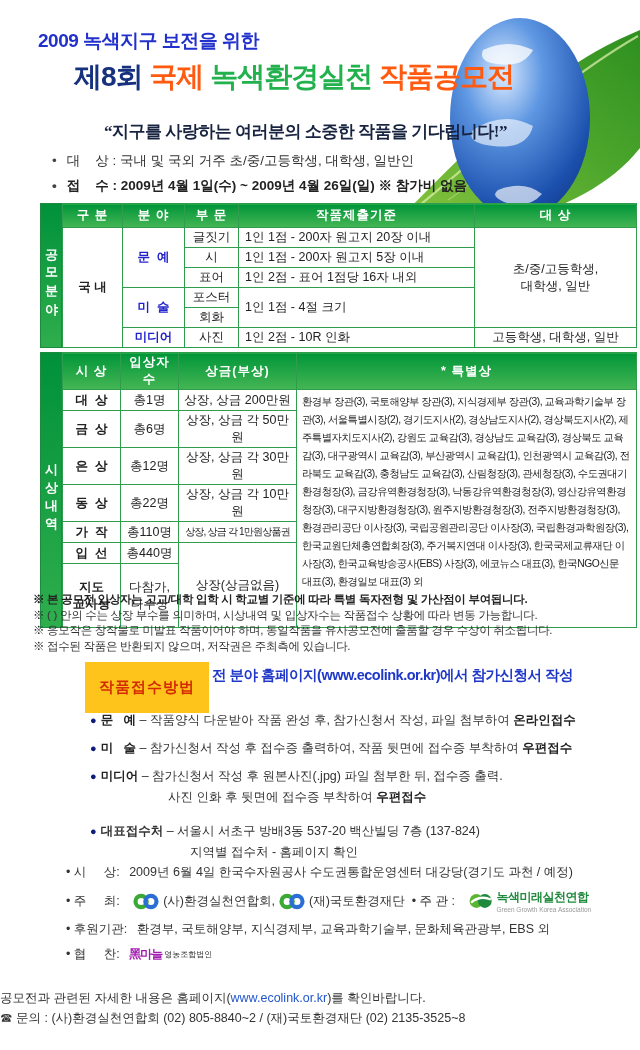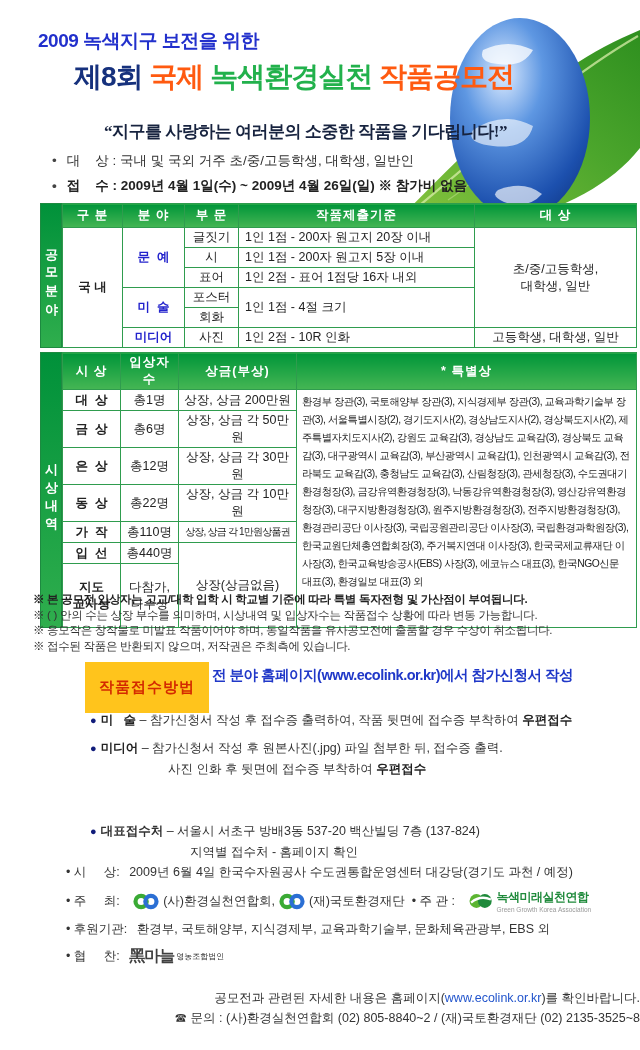--- a/index.html
+++ b/index.html
@@ -232,6 +232,7 @@
   <div class="headline">전 분야 홈페이지(www.ecolink.or.kr)에서 참가신청서 작성</div>
 
   <div class="method">
+    <div class="m-row"><span class="blt">●</span><span class="m-lbl">문   예</span><span> – </span><span>작품양식 다운받아 작품 완성 후, 참가신청서 작성, 파일 첨부하여 </span><span class="m-bold">온라인접수</span></div>
     <div class="m-row"><span class="blt">●</span><span class="m-lbl">미   술</span><span> – </span><span>참가신청서 작성 후 접수증 출력하여,  작품 뒷면에 접수증 부착하여 </span><span class="m-bold">우편접수</span></div>
     <div class="m-row"><span class="blt">●</span><span class="m-lbl">미디어</span><span> – </span><span>참가신청서 작성 후 원본사진(.jpg) 파일 첨부한 뒤, 접수증 출력.</span></div>
     <div class="m-cont"><span>사진 인화 후 뒷면에 접수증 부착하여 </span><span class="m-bold">우편접수</span></div>

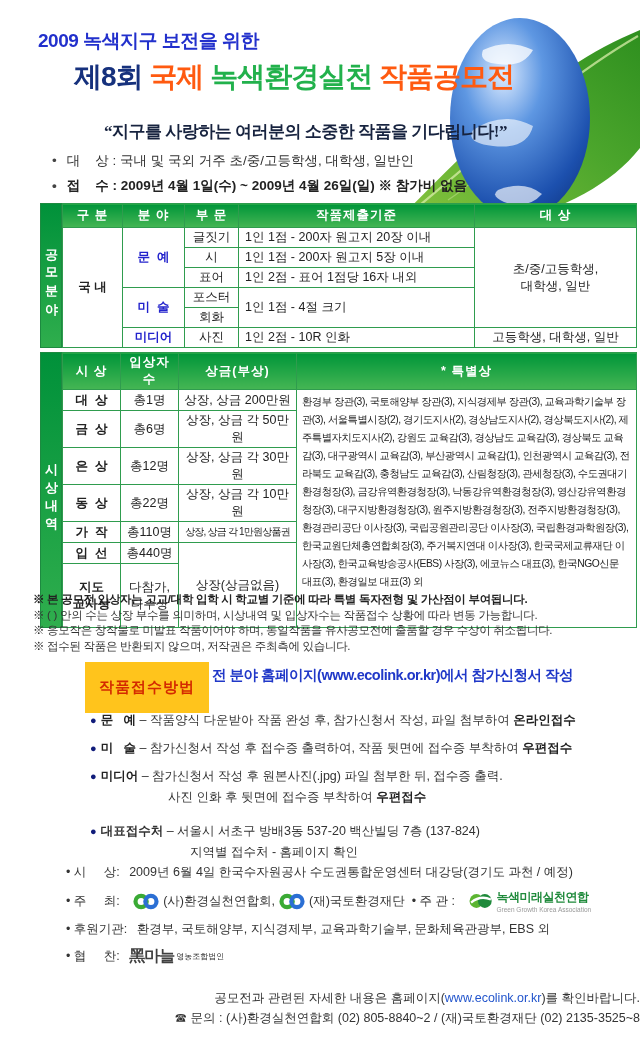--- a/index.html
+++ b/index.html
@@ -66,7 +66,7 @@
   .logo-go { display:inline-block; vertical-align:middle; margin:0 3px; }
   .org-logo-name { color:#1f8a3b; font-weight:bold; font-size:12px; font-family:"Liberation Serif", serif; letter-spacing:-0.5px; }
   .org-logo-sub { display:block; color:#999; font-size:6.5px; }
-  .sponsor-mark { font-weight:bold; color:#404040; font-size:16px; font-family:"Liberation Serif", serif; letter-spacing:-1px; }
+  .sponsor-mark { font-weight:bold; color:#a21caf; font-size:12px; font-family:"Liberation Serif", serif; letter-spacing:-1px; }
   .sponsor-sub { font-size:8px; color:#333; margin-left:2px; }
 
   

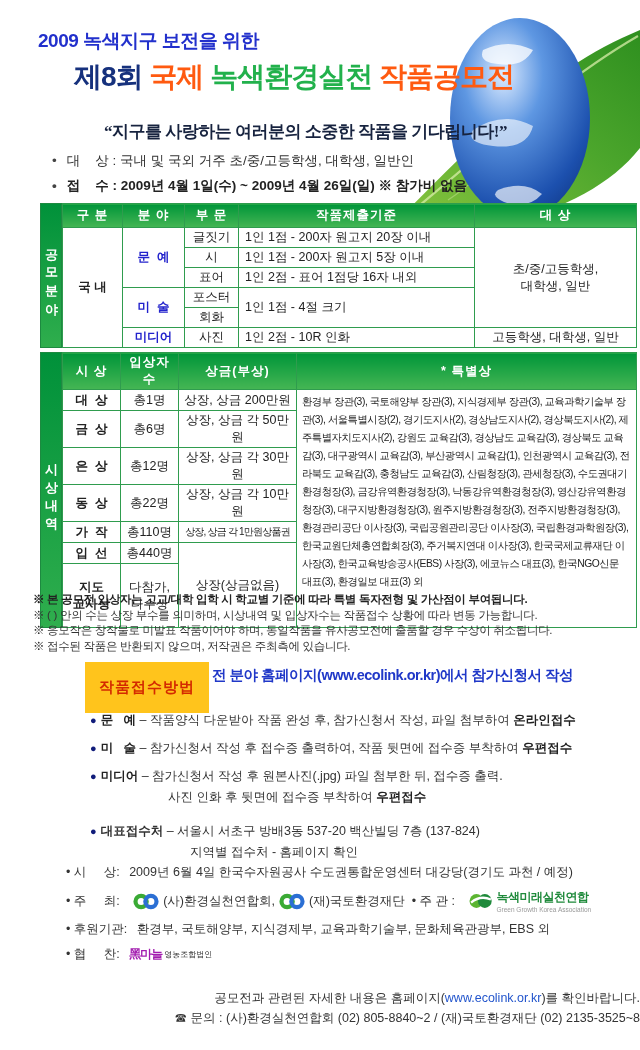--- a/index.html
+++ b/index.html
@@ -70,7 +70,7 @@
   .sponsor-sub { font-size:8px; color:#333; margin-left:2px; }
 
   
-  .footer { position:absolute; left:0; top:988px; width:640px; text-align:right; font-size:12.5px; color:#333; line-height:20px; }
+  .footer { position:absolute; left:0; top:988px; width:640px; text-align:left; font-size:12.5px; color:#333; line-height:20px; }
   .link { color:#2255cc; }
 </style>
 </head>

